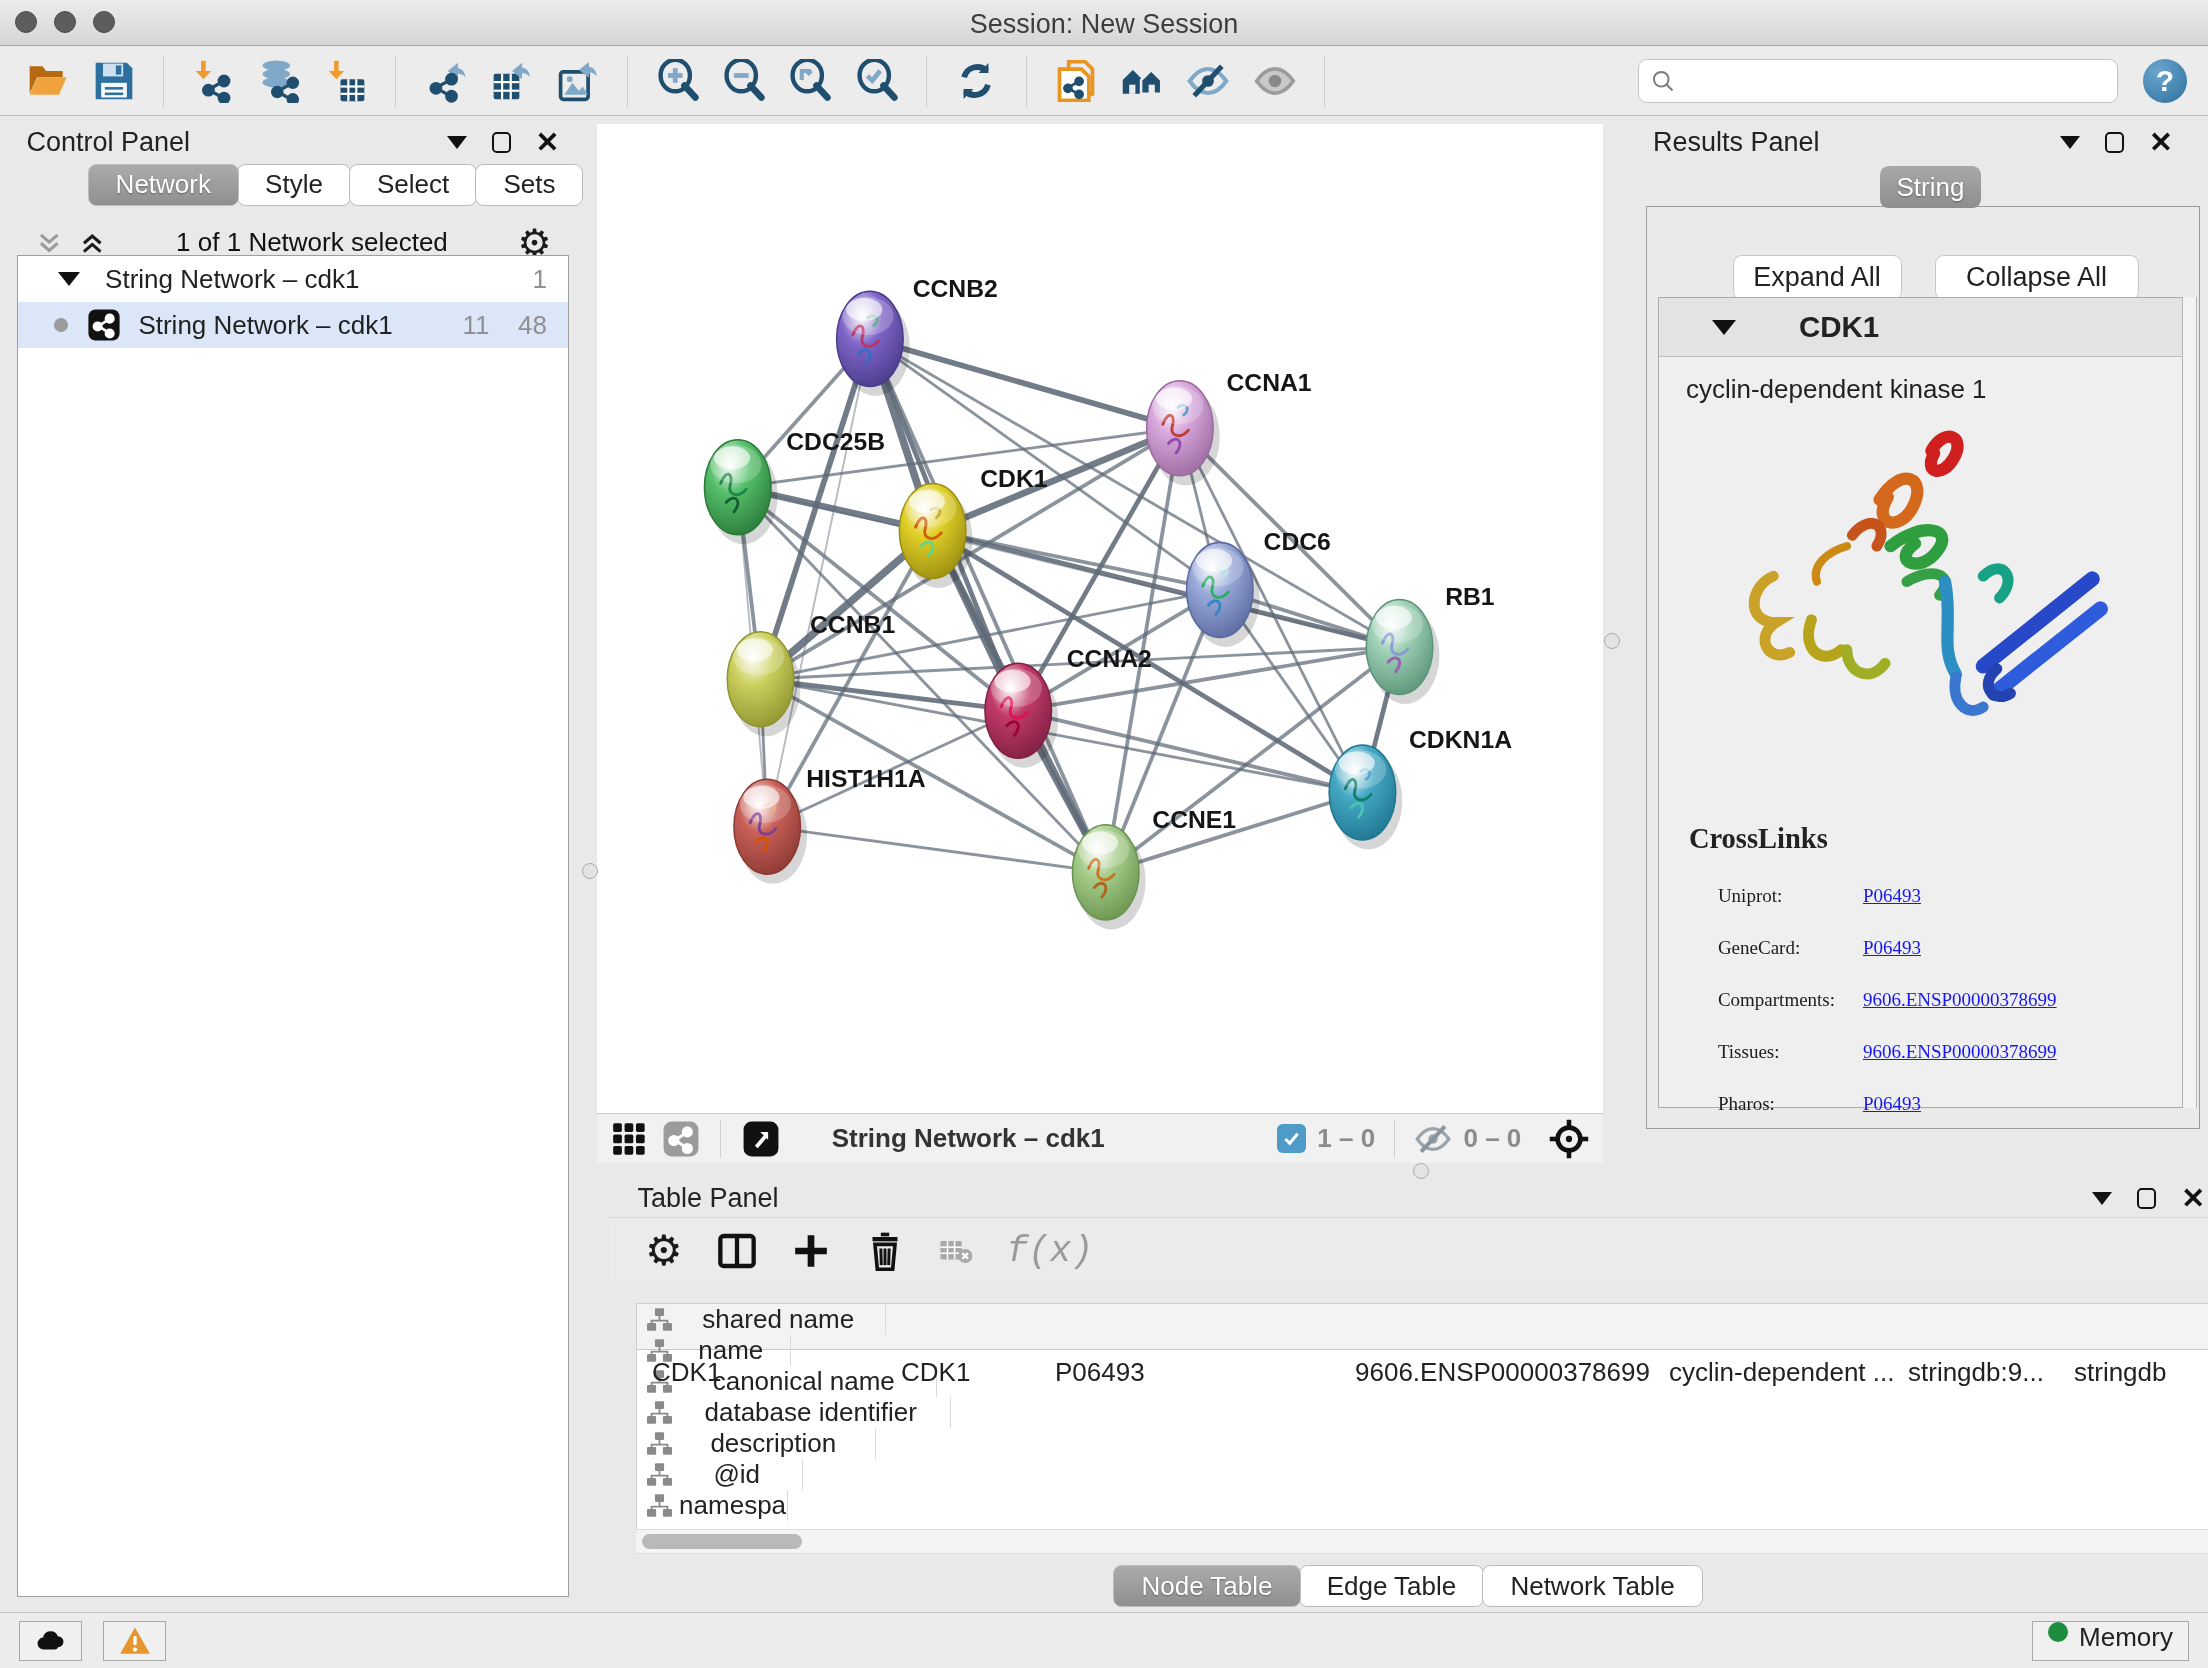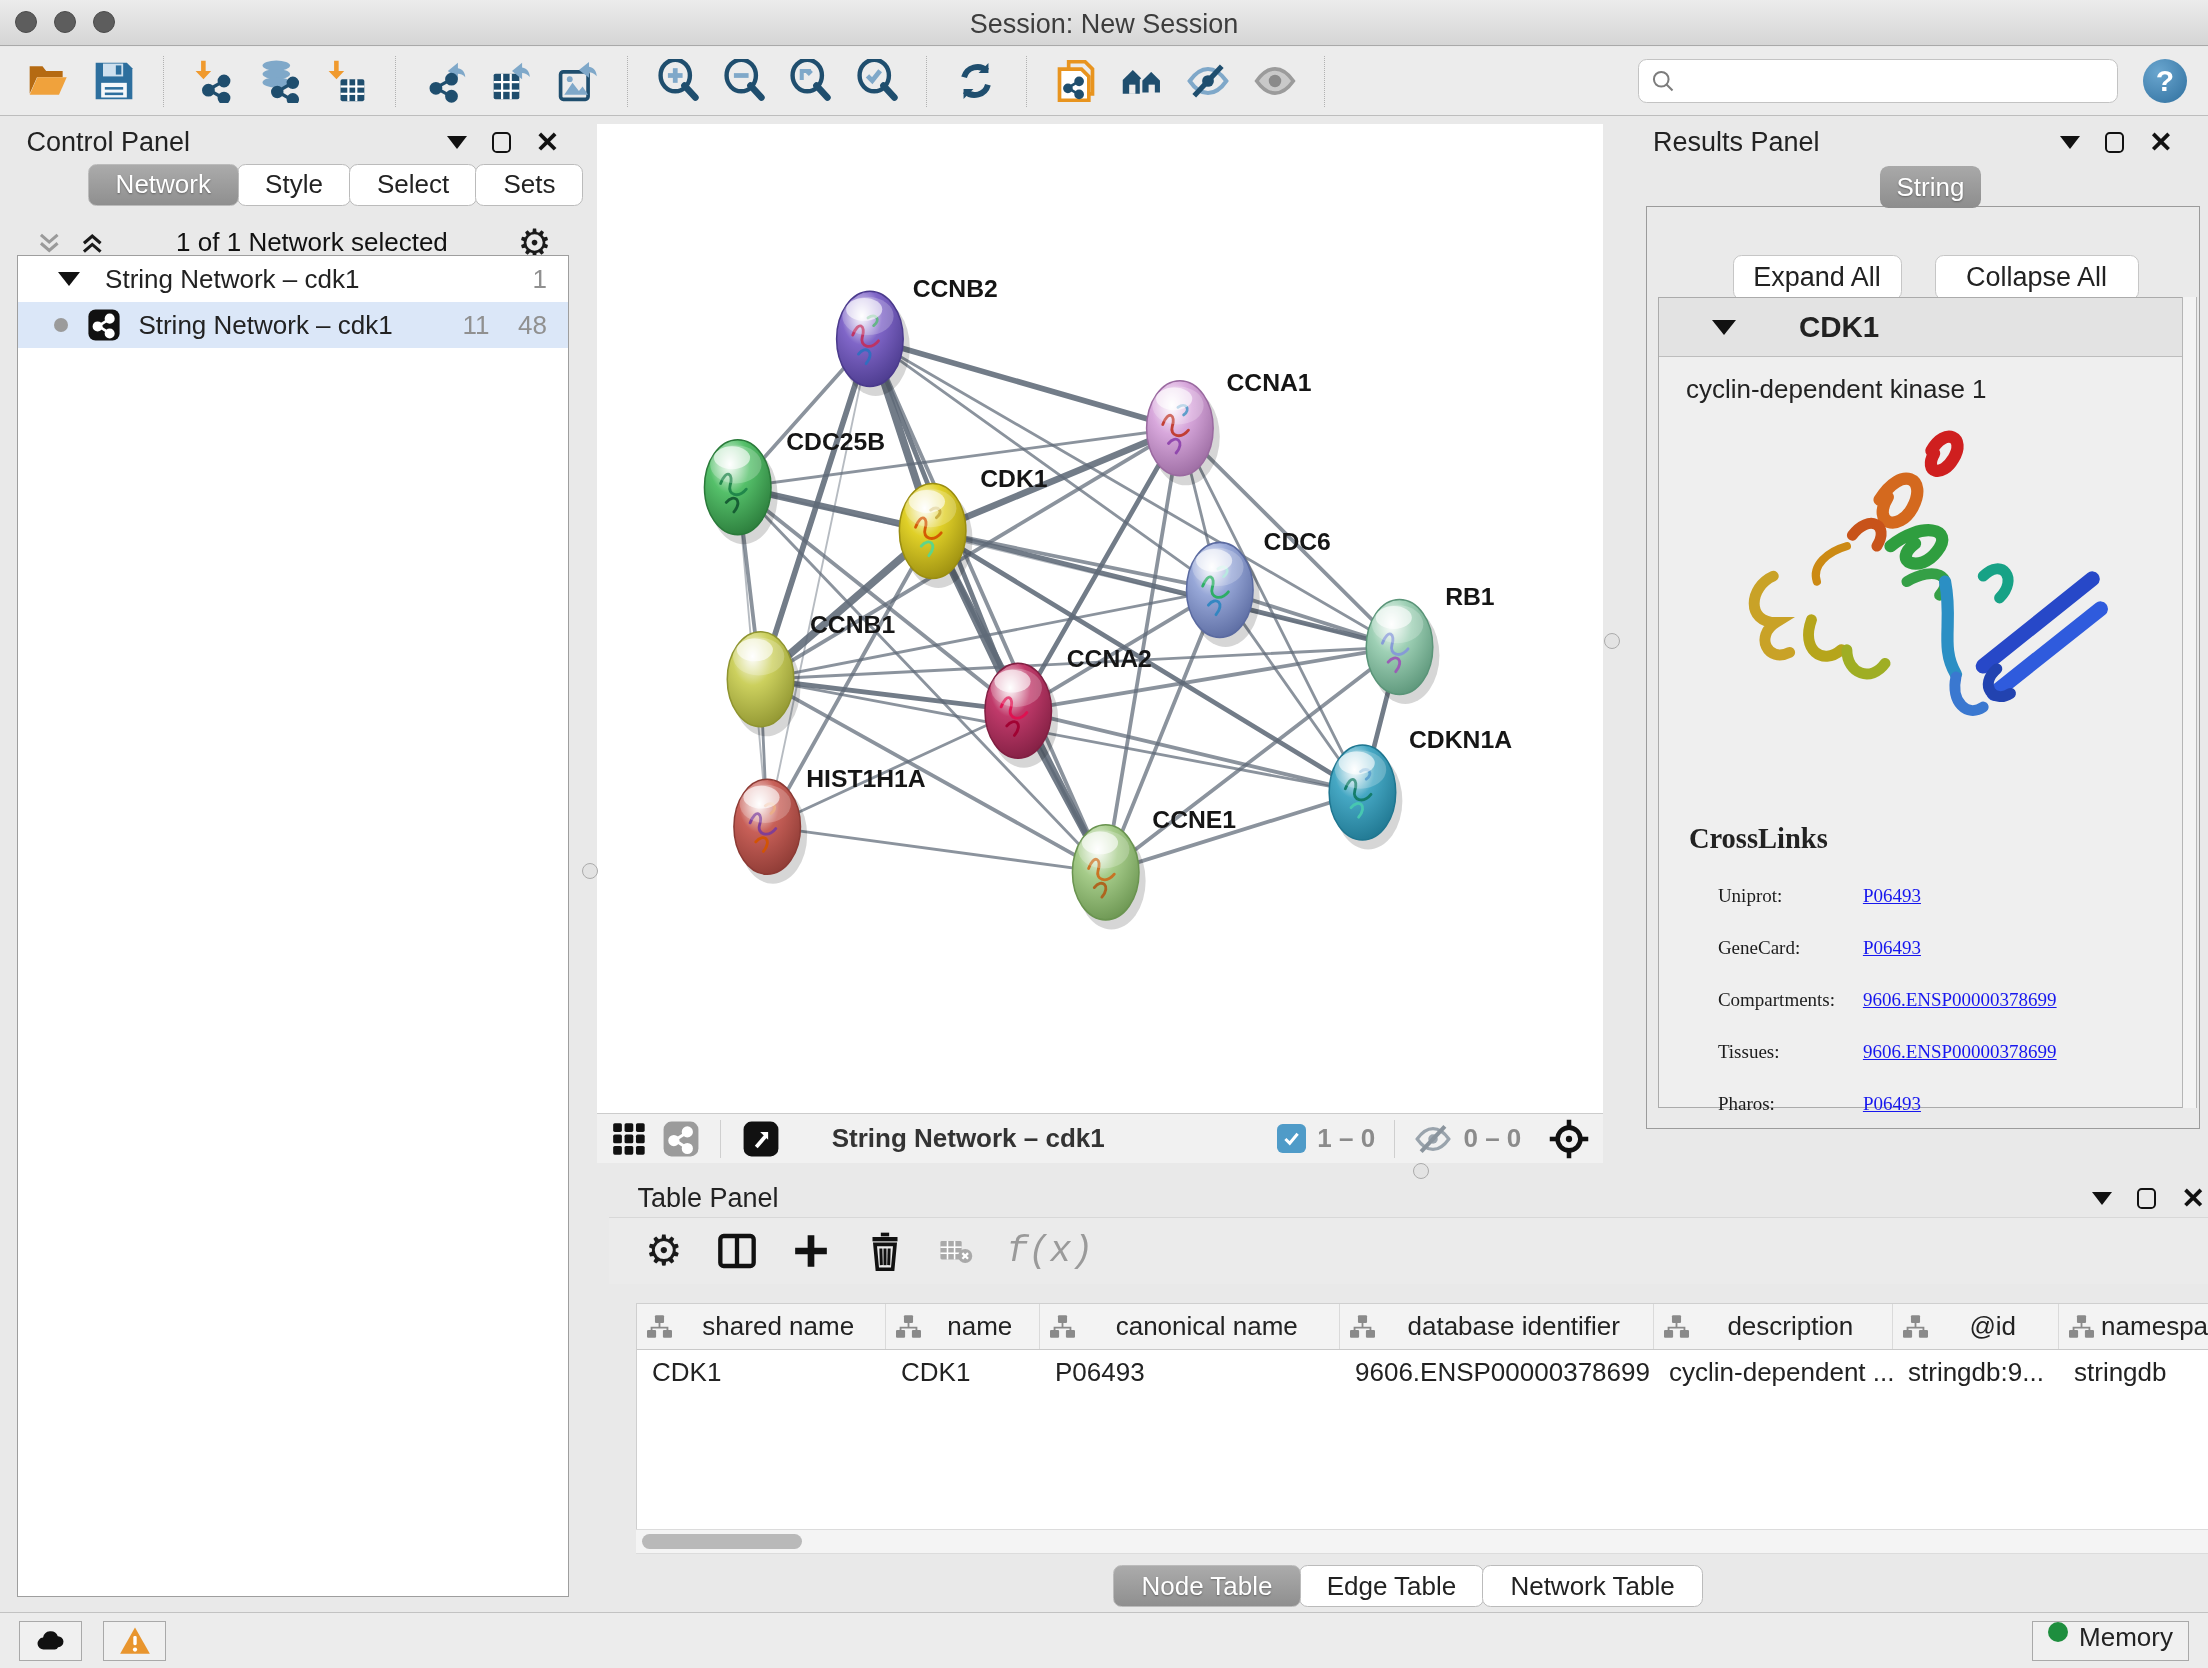--- a/index.html
+++ b/index.html
@@ -87,7 +87,7 @@
   .tp-toolbar svg{width:40px;height:40px;}
   .fx{font-family:Liberation Mono, monospace;font-style:italic;font-size:36px;color:#9a9a9a;}
   .tbl{position:absolute;left:27px;right:0;top:124px;height:226px;background:#fff;border-top:1px solid #cfcfcf;border-left:1px solid #cfcfcf;overflow:hidden;}
-  .tbl-head{display:flex;height:46px;background:#f3f3f3;border-bottom:1.9px solid #c9c9c9;}
+  .tbl-head{display:flex;height:46px;background:#f3f3f3;border-bottom:1.9px solid #c9c9c9;flex-direction:column;}
   .th{display:flex;align-items:center;font-size:26px;color:#222;border-right:1px solid #dadada;
     overflow:hidden;white-space:nowrap;flex:0 0 auto;}
   .th svg{width:25px;height:25px;margin:0 7.6px 0 9.5px;flex:0 0 auto;}

